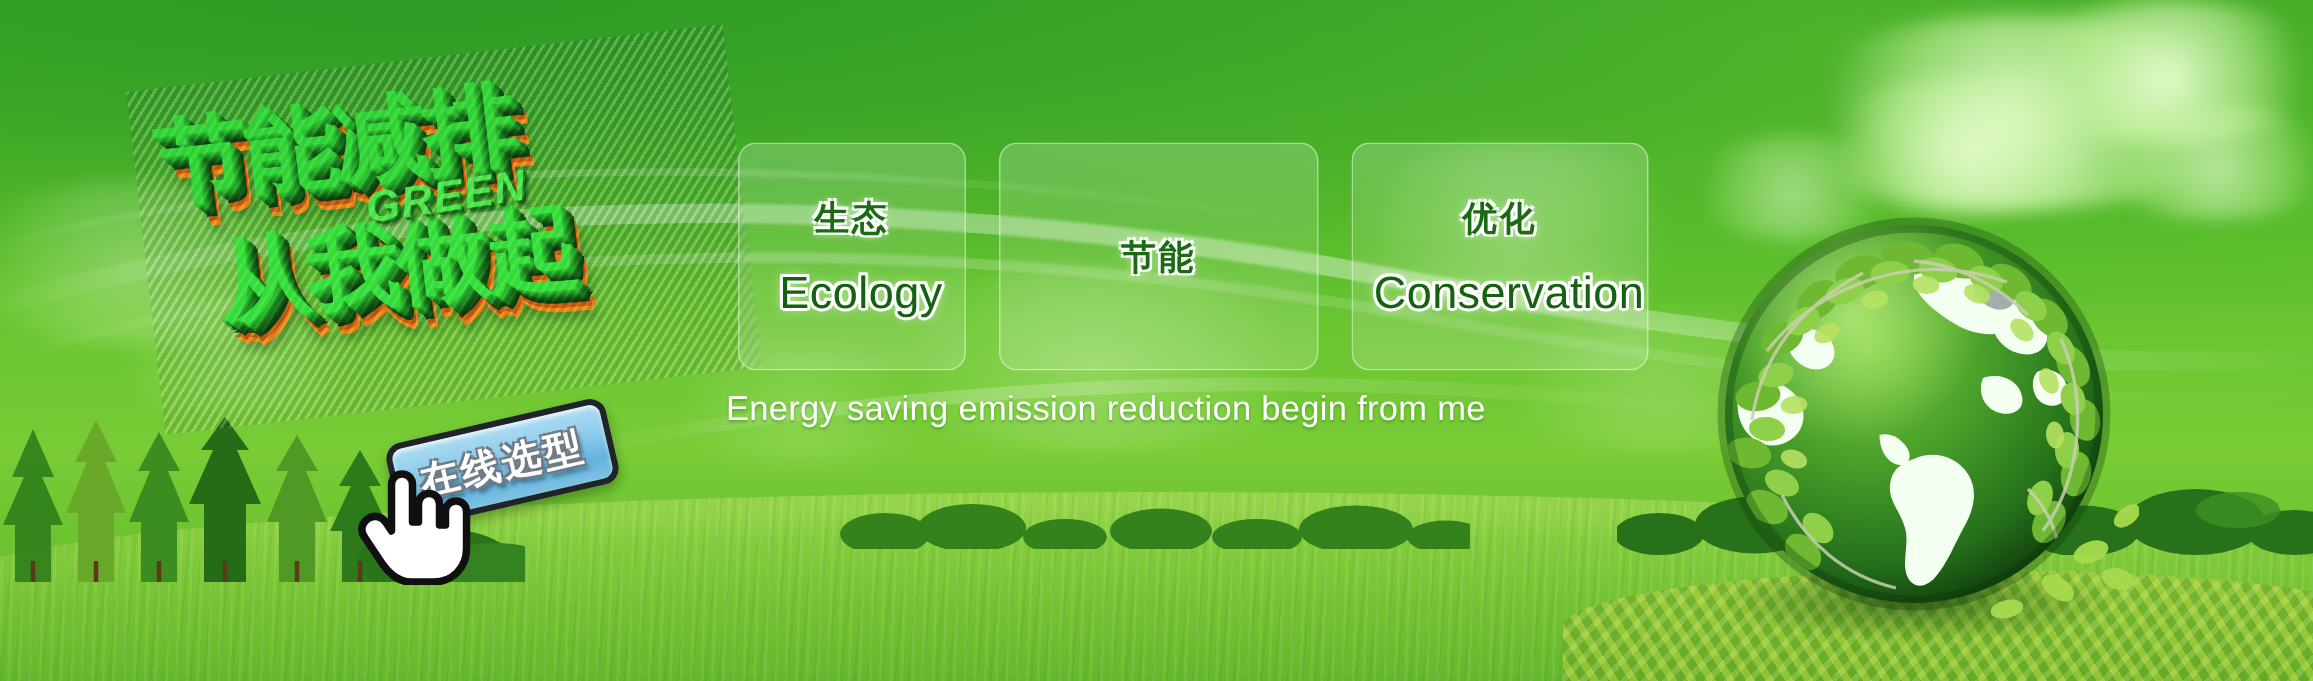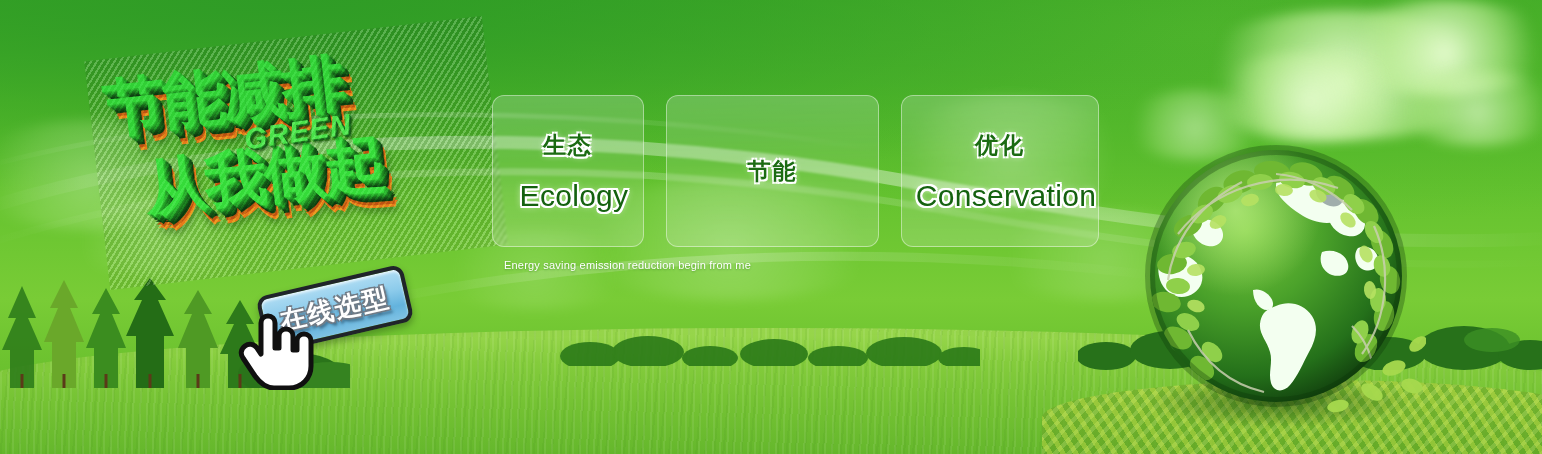--- a/index.html
+++ b/index.html
@@ -143,8 +143,8 @@
 
   
   .tagline{
-    position:absolute;left:504px;top:259px;
-    font-size:11px;color:#ffffff;letter-spacing:.2px;
+    position:absolute;left:484px;top:259px;
+    font-size:23px;color:#ffffff;letter-spacing:.2px;
     text-shadow:0 1px 2px rgba(40,110,20,.45);
   }
 

